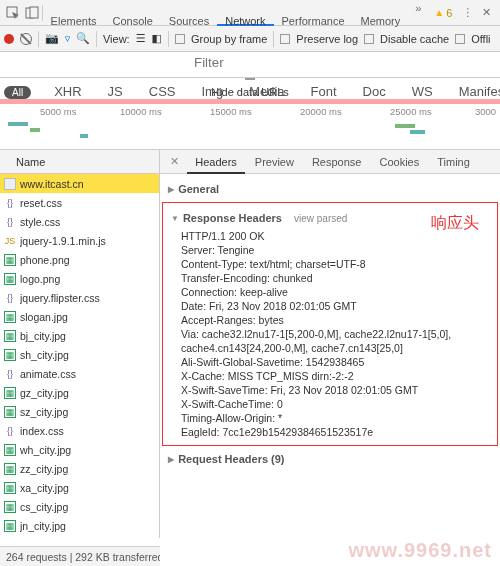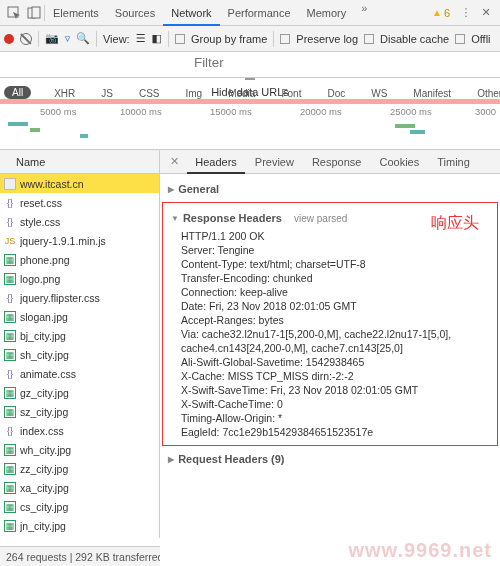--- a/index.html
+++ b/index.html
@@ -7,7 +7,7 @@
 .topbar { display:flex; align-items:center; border-bottom:1px solid #ccc; height:26px; padding:0 4px; background:#f3f3f3; }
 .topbar .ico { width:16px; height:16px; display:flex; align-items:center; justify-content:center; margin:0 2px; color:#6e6e6e; }
 .tabs { display:flex; flex:1; }
-.tab { padding:0 8px; height:26px; line-height:26px; color:#555; cursor:pointer; }
+.tab { padding:8px 8px; height:26px; line-height:26px; color:#555; cursor:pointer; }
 .tab.active { border-bottom:2px solid #1a73e8; color:#333; }
 .warn { color:#c09000; margin:0 6px; display:flex; align-items:center; gap:2px; }
 .tri { color:#f5b400; font-size:10px; }

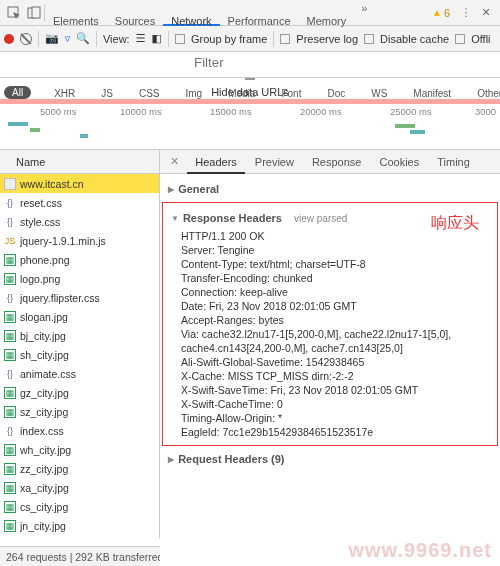--- a/index.html
+++ b/index.html
@@ -73,6 +73,7 @@
   <div class="divider"></div>
   <div class="tabs">
     <div class="tab">Elements</div>
+    <div class="tab">Console</div>
     <div class="tab">Sources</div>
     <div class="tab active">Network</div>
     <div class="tab">Performance</div>

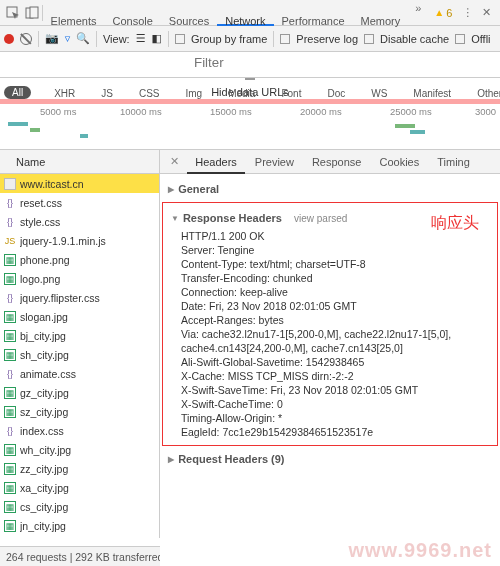--- a/index.html
+++ b/index.html
@@ -21,7 +21,7 @@
 .filter { flex:none; width:120px; border:none; height:20px; padding:0 4px; color:#888; }
 .row4 { display:flex; align-items:flex-end; border-bottom:5px solid #fca5a5; height:26px; padding:0 4px; gap:20px; }
 .pill { background:#555; color:#fff; border-radius:8px; padding:1px 8px; font-size:10px; }
-.ftype { color:#555; padding:0 3px; cursor:pointer; font-size:10px; }
+.ftype { color:#555; padding:0 3px; cursor:pointer; font-size:13px; }
 .timeline { height:46px; border-bottom:1px solid #ccc; position:relative; background:#fff; }
 .tick { position:absolute; top:2px; font-size:9.5px; color:#888; }
 .tlbar { position:absolute; height:4px; background:#5fb3b3; }

